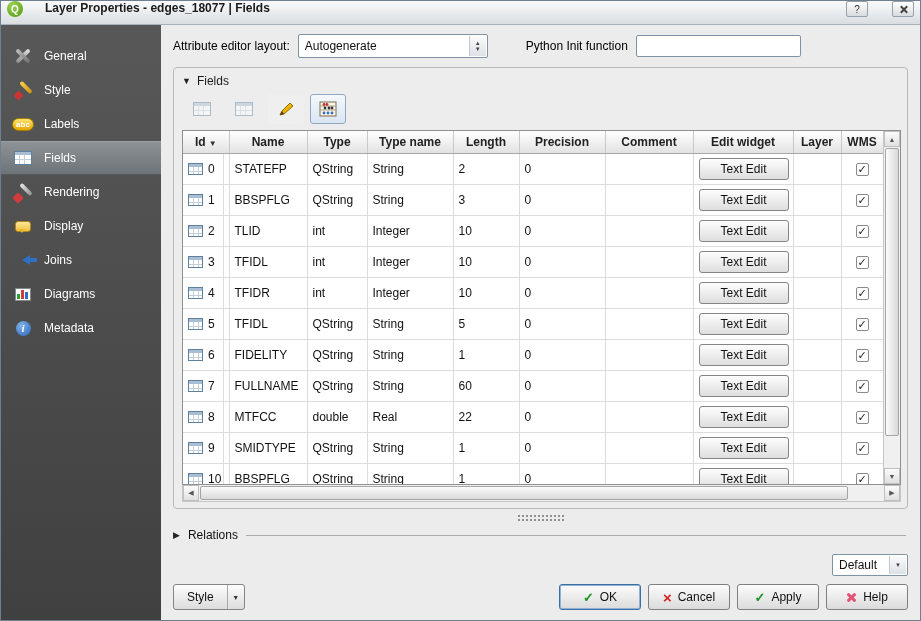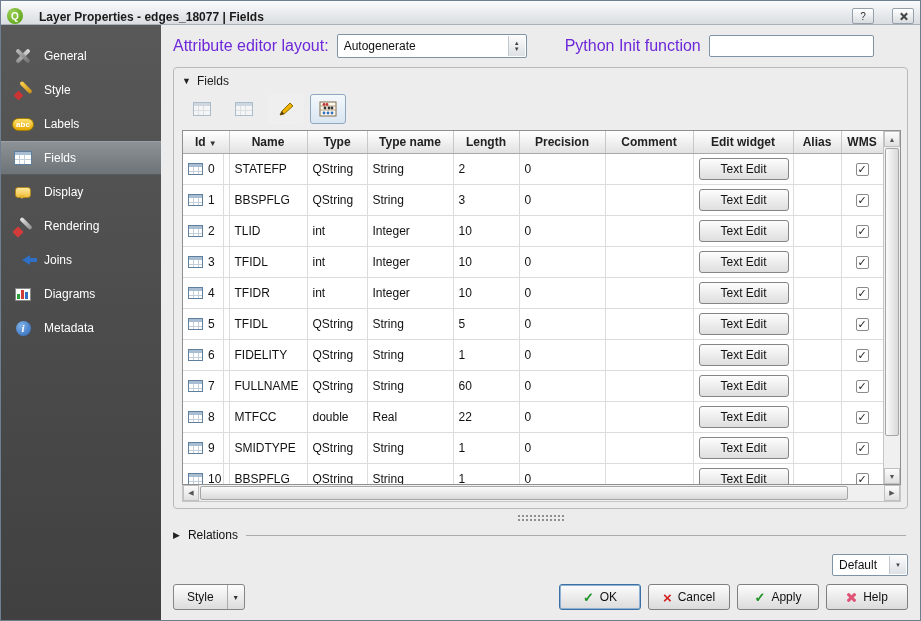--- a/index.html
+++ b/index.html
@@ -9,7 +9,7 @@
   .window{width:921px;height:621px;border:1px solid #6f7f8f;background:#ececec;position:relative;overflow:hidden}
 
   
-  .titlebar{height:24px;display:flex;align-items:flex-end;gap:16px;padding:0 6px;
+  .titlebar{height:24px;display:flex;align-items:flex-start;gap:22px;padding:0 6px;
     background:linear-gradient(#fafbfc,#d9dde1);border-bottom:1px solid #a8b0b8}
   .app-icon{width:16px;height:16px;border-radius:50%;
     background:radial-gradient(circle at 35% 30%,#9ed25a,#4e9a06);

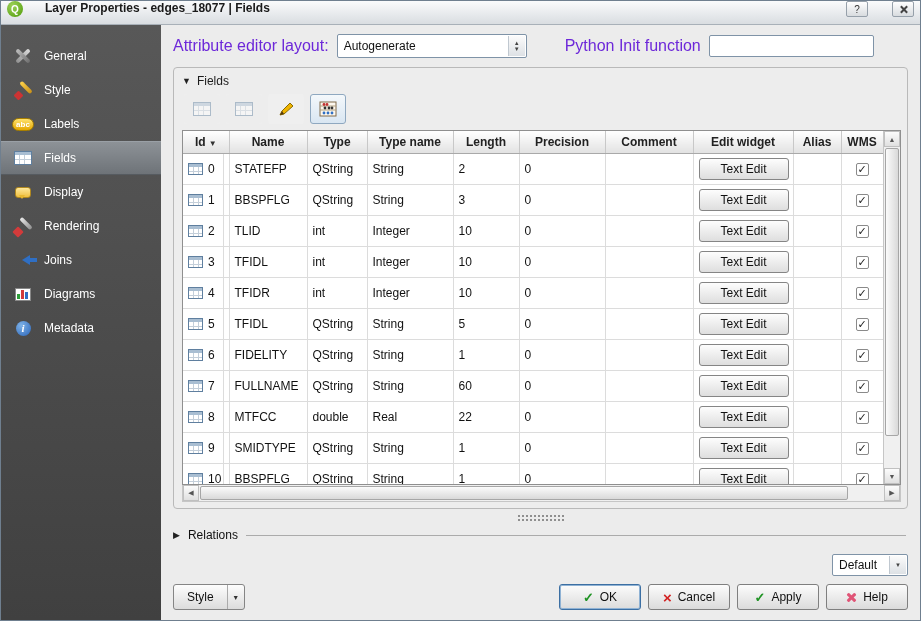--- a/index.html
+++ b/index.html
@@ -82,7 +82,7 @@
 
   
   .toprow{display:flex;align-items:center;gap:8px;height:26px;margin-bottom:8px}
-  .lbl{font-size:16px;color:#6d28d9;white-space:nowrap}
+  .lbl{font-size:12px;color:#000000;white-space:nowrap}
   .combo{position:relative;width:190px;height:24px;border:1px solid #7f93a7;border-radius:2px;background:#fff;
     display:flex;align-items:center;padding:0 24px 0 6px;font-size:12px}
   .combo .spin{position:absolute;right:1px;top:1px;bottom:1px;width:17px;border-left:1px solid #c0c8d0;

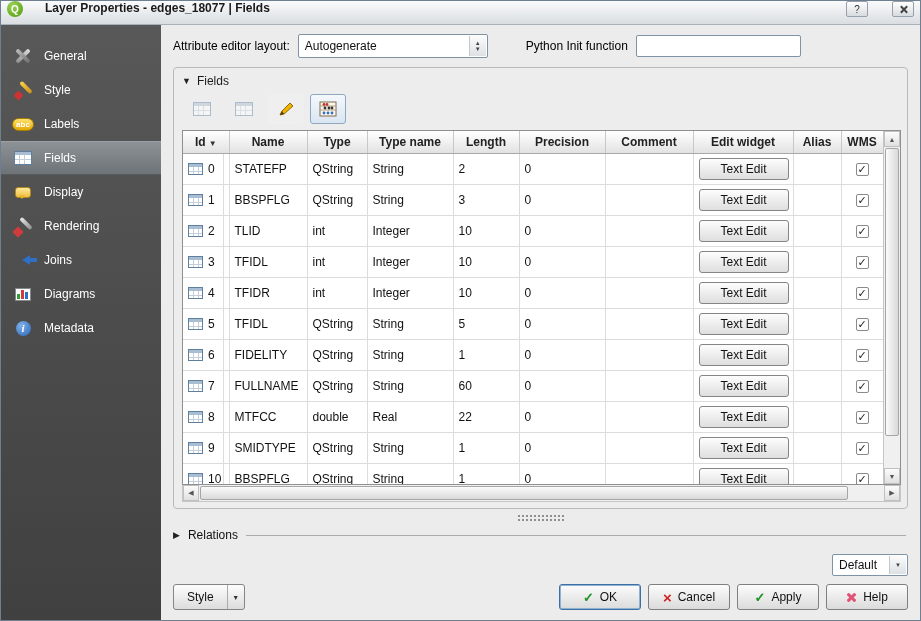--- a/index.html
+++ b/index.html
@@ -301,7 +301,7 @@
                 <th>Precision</th>
                 <th>Comment</th>
                 <th>Edit widget</th>
-                <th>Alias</th>
+                <th>Layer</th>
                 <th>WMS</th>
               </tr>
             </thead>

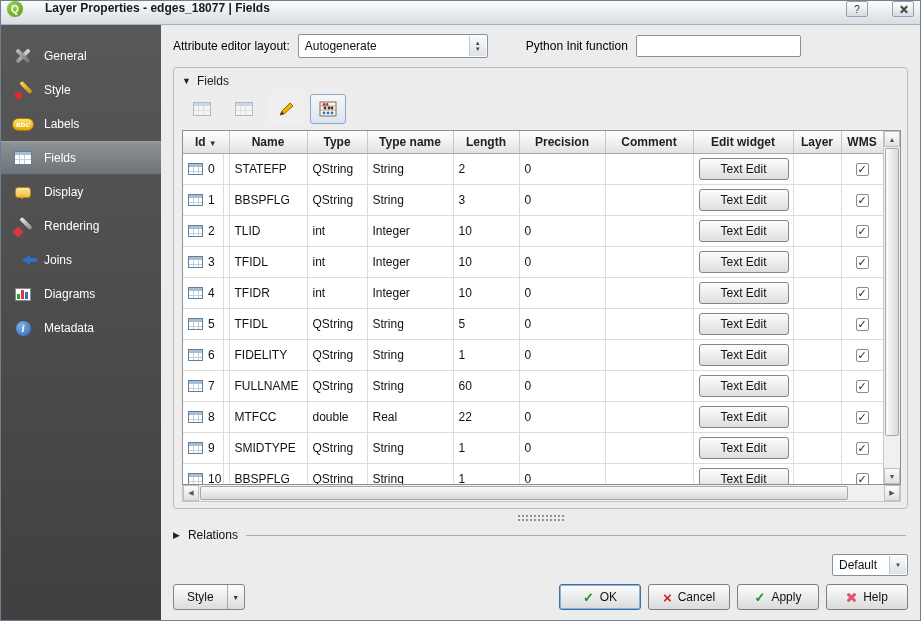--- a/index.html
+++ b/index.html
@@ -195,14 +195,14 @@
         <span>Fields</span>
       </div>
       <div class="side-item">
+        <span class="icon ico-rendering"></span>
+        <span>Rendering</span>
+      </div>
+      <div class="side-item">
         <span class="icon">
             <span class="bubble"></span>
           </span>
         <span>Display</span>
-      </div>
-      <div class="side-item">
-        <span class="icon ico-rendering"></span>
-        <span>Rendering</span>
       </div>
       <div class="side-item">
         <span class="icon">

